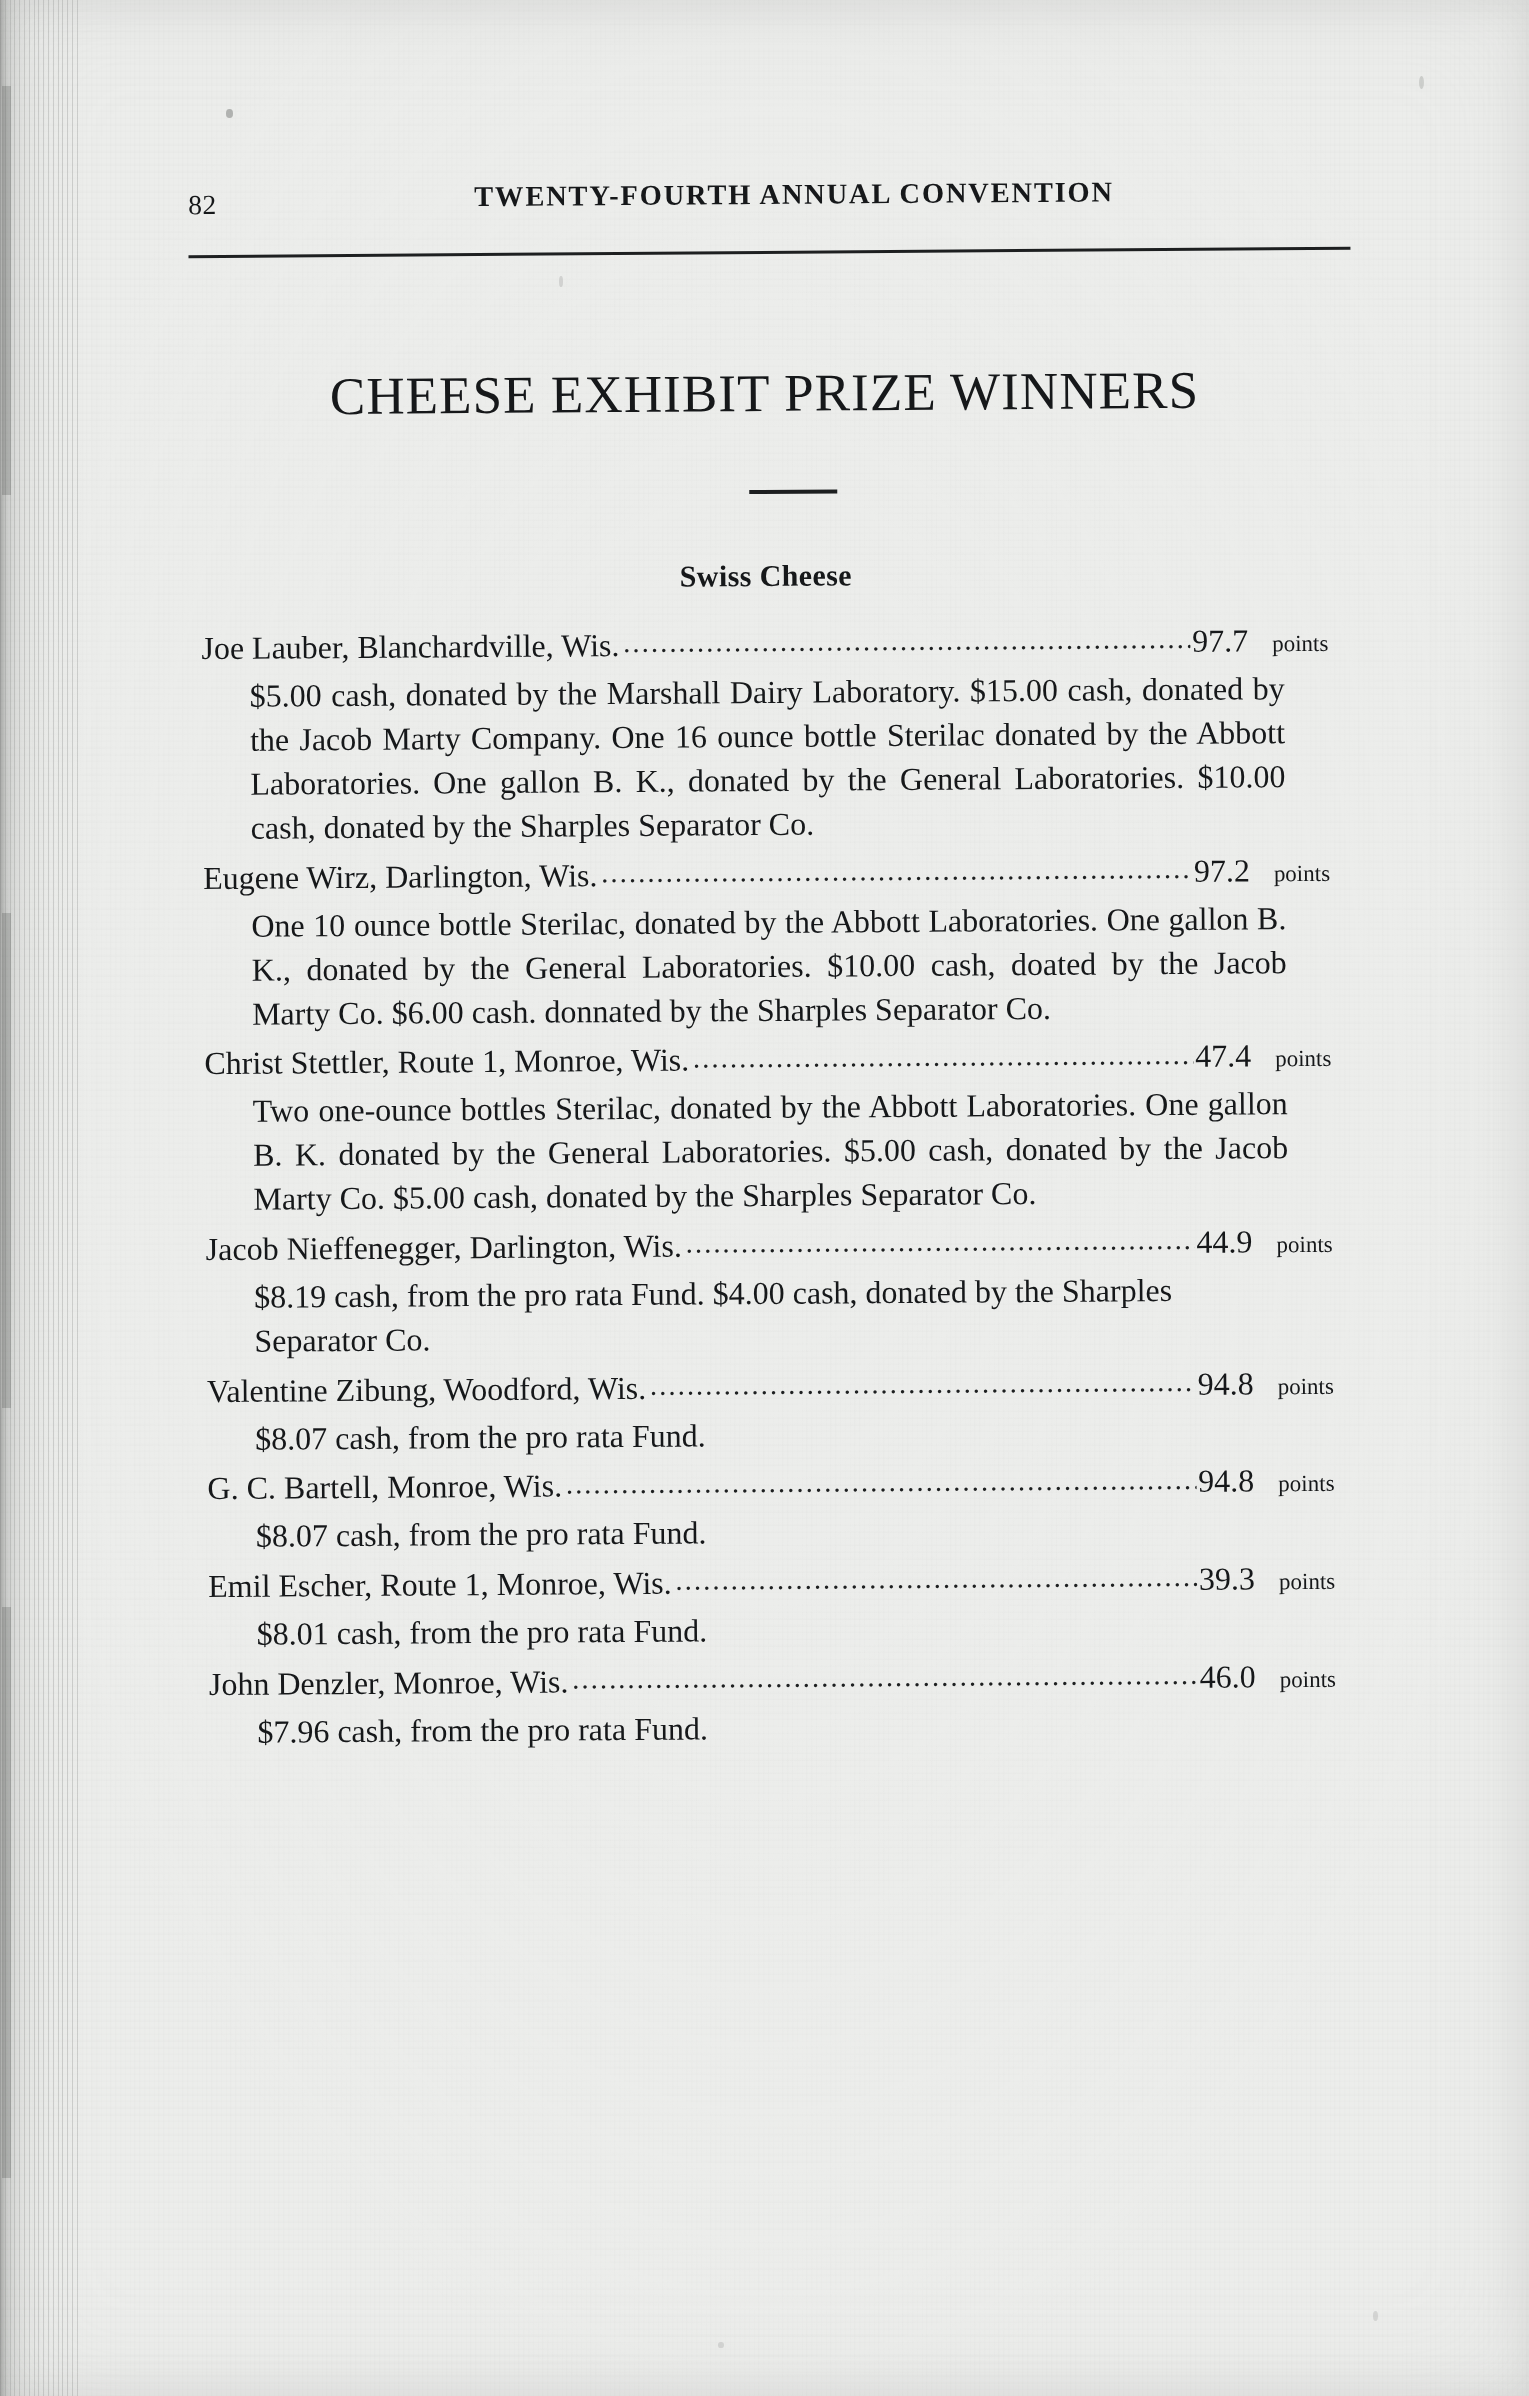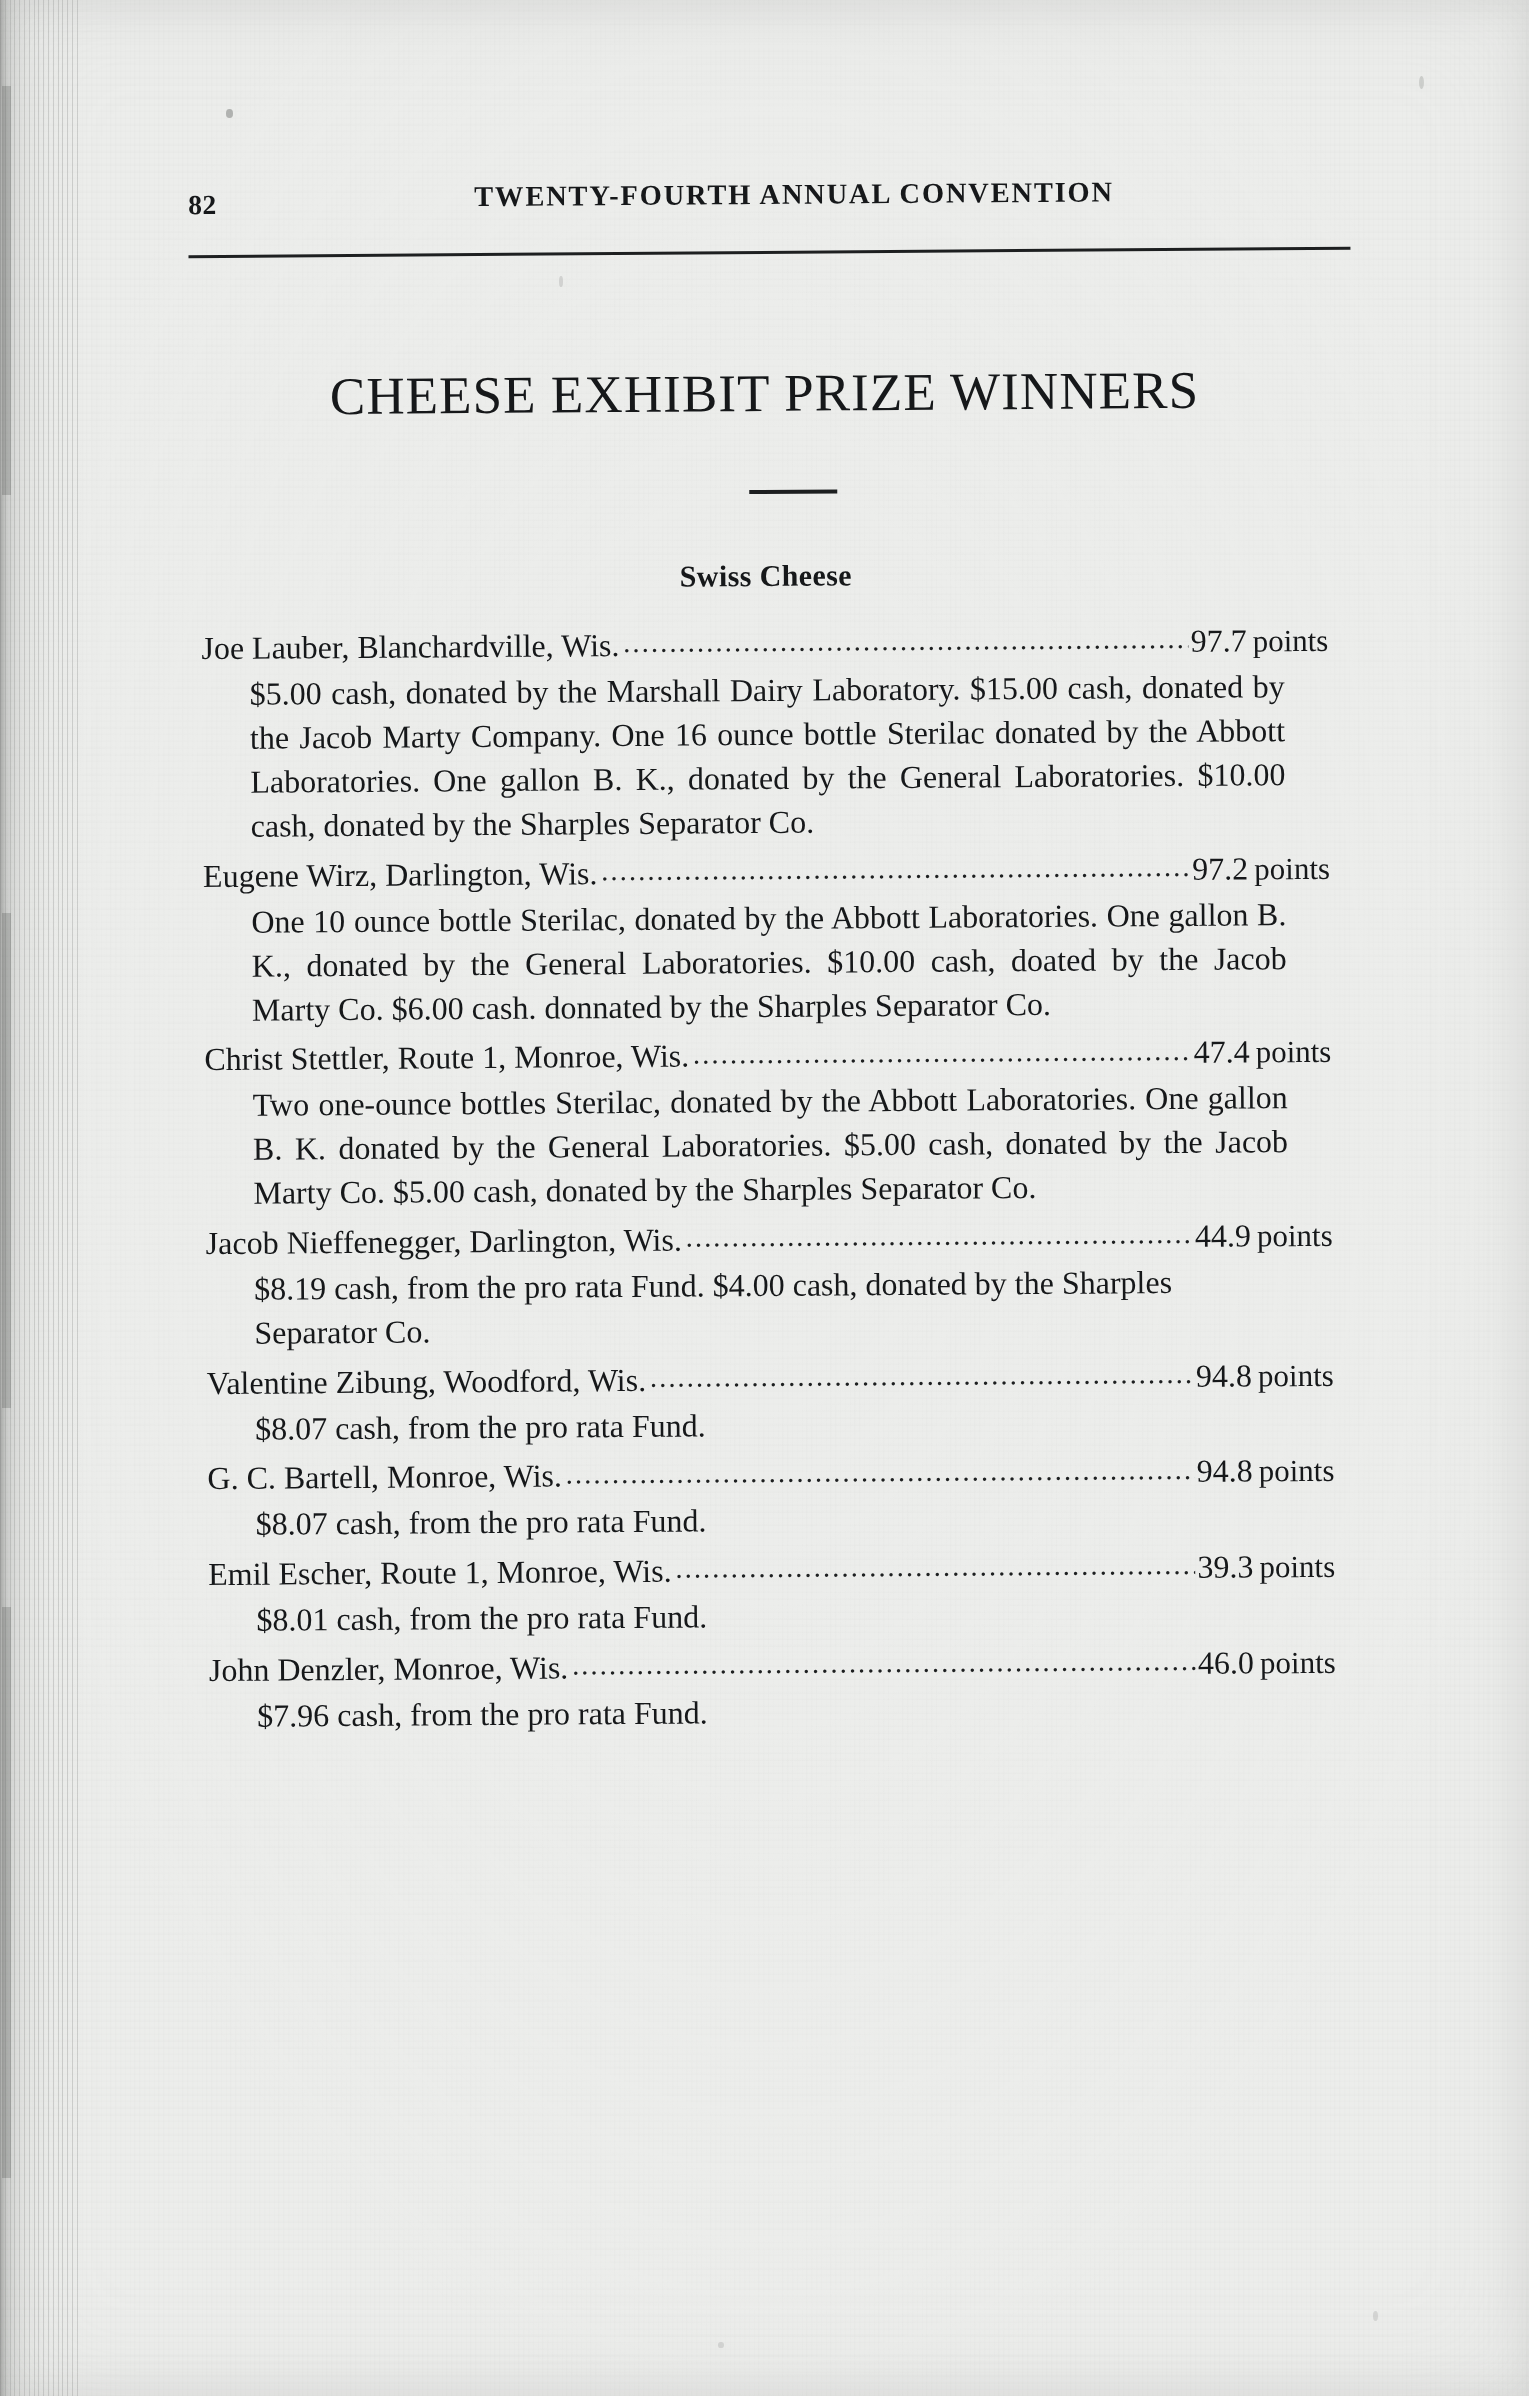--- a/index.html
+++ b/index.html
@@ -96,7 +96,7 @@
     left: 0;
     top: 5.7px;
     font-size: 27.6px;
-    font-weight: 700;
+    font-weight: 400;
     letter-spacing: 0.5px;
   }
   .head-title {

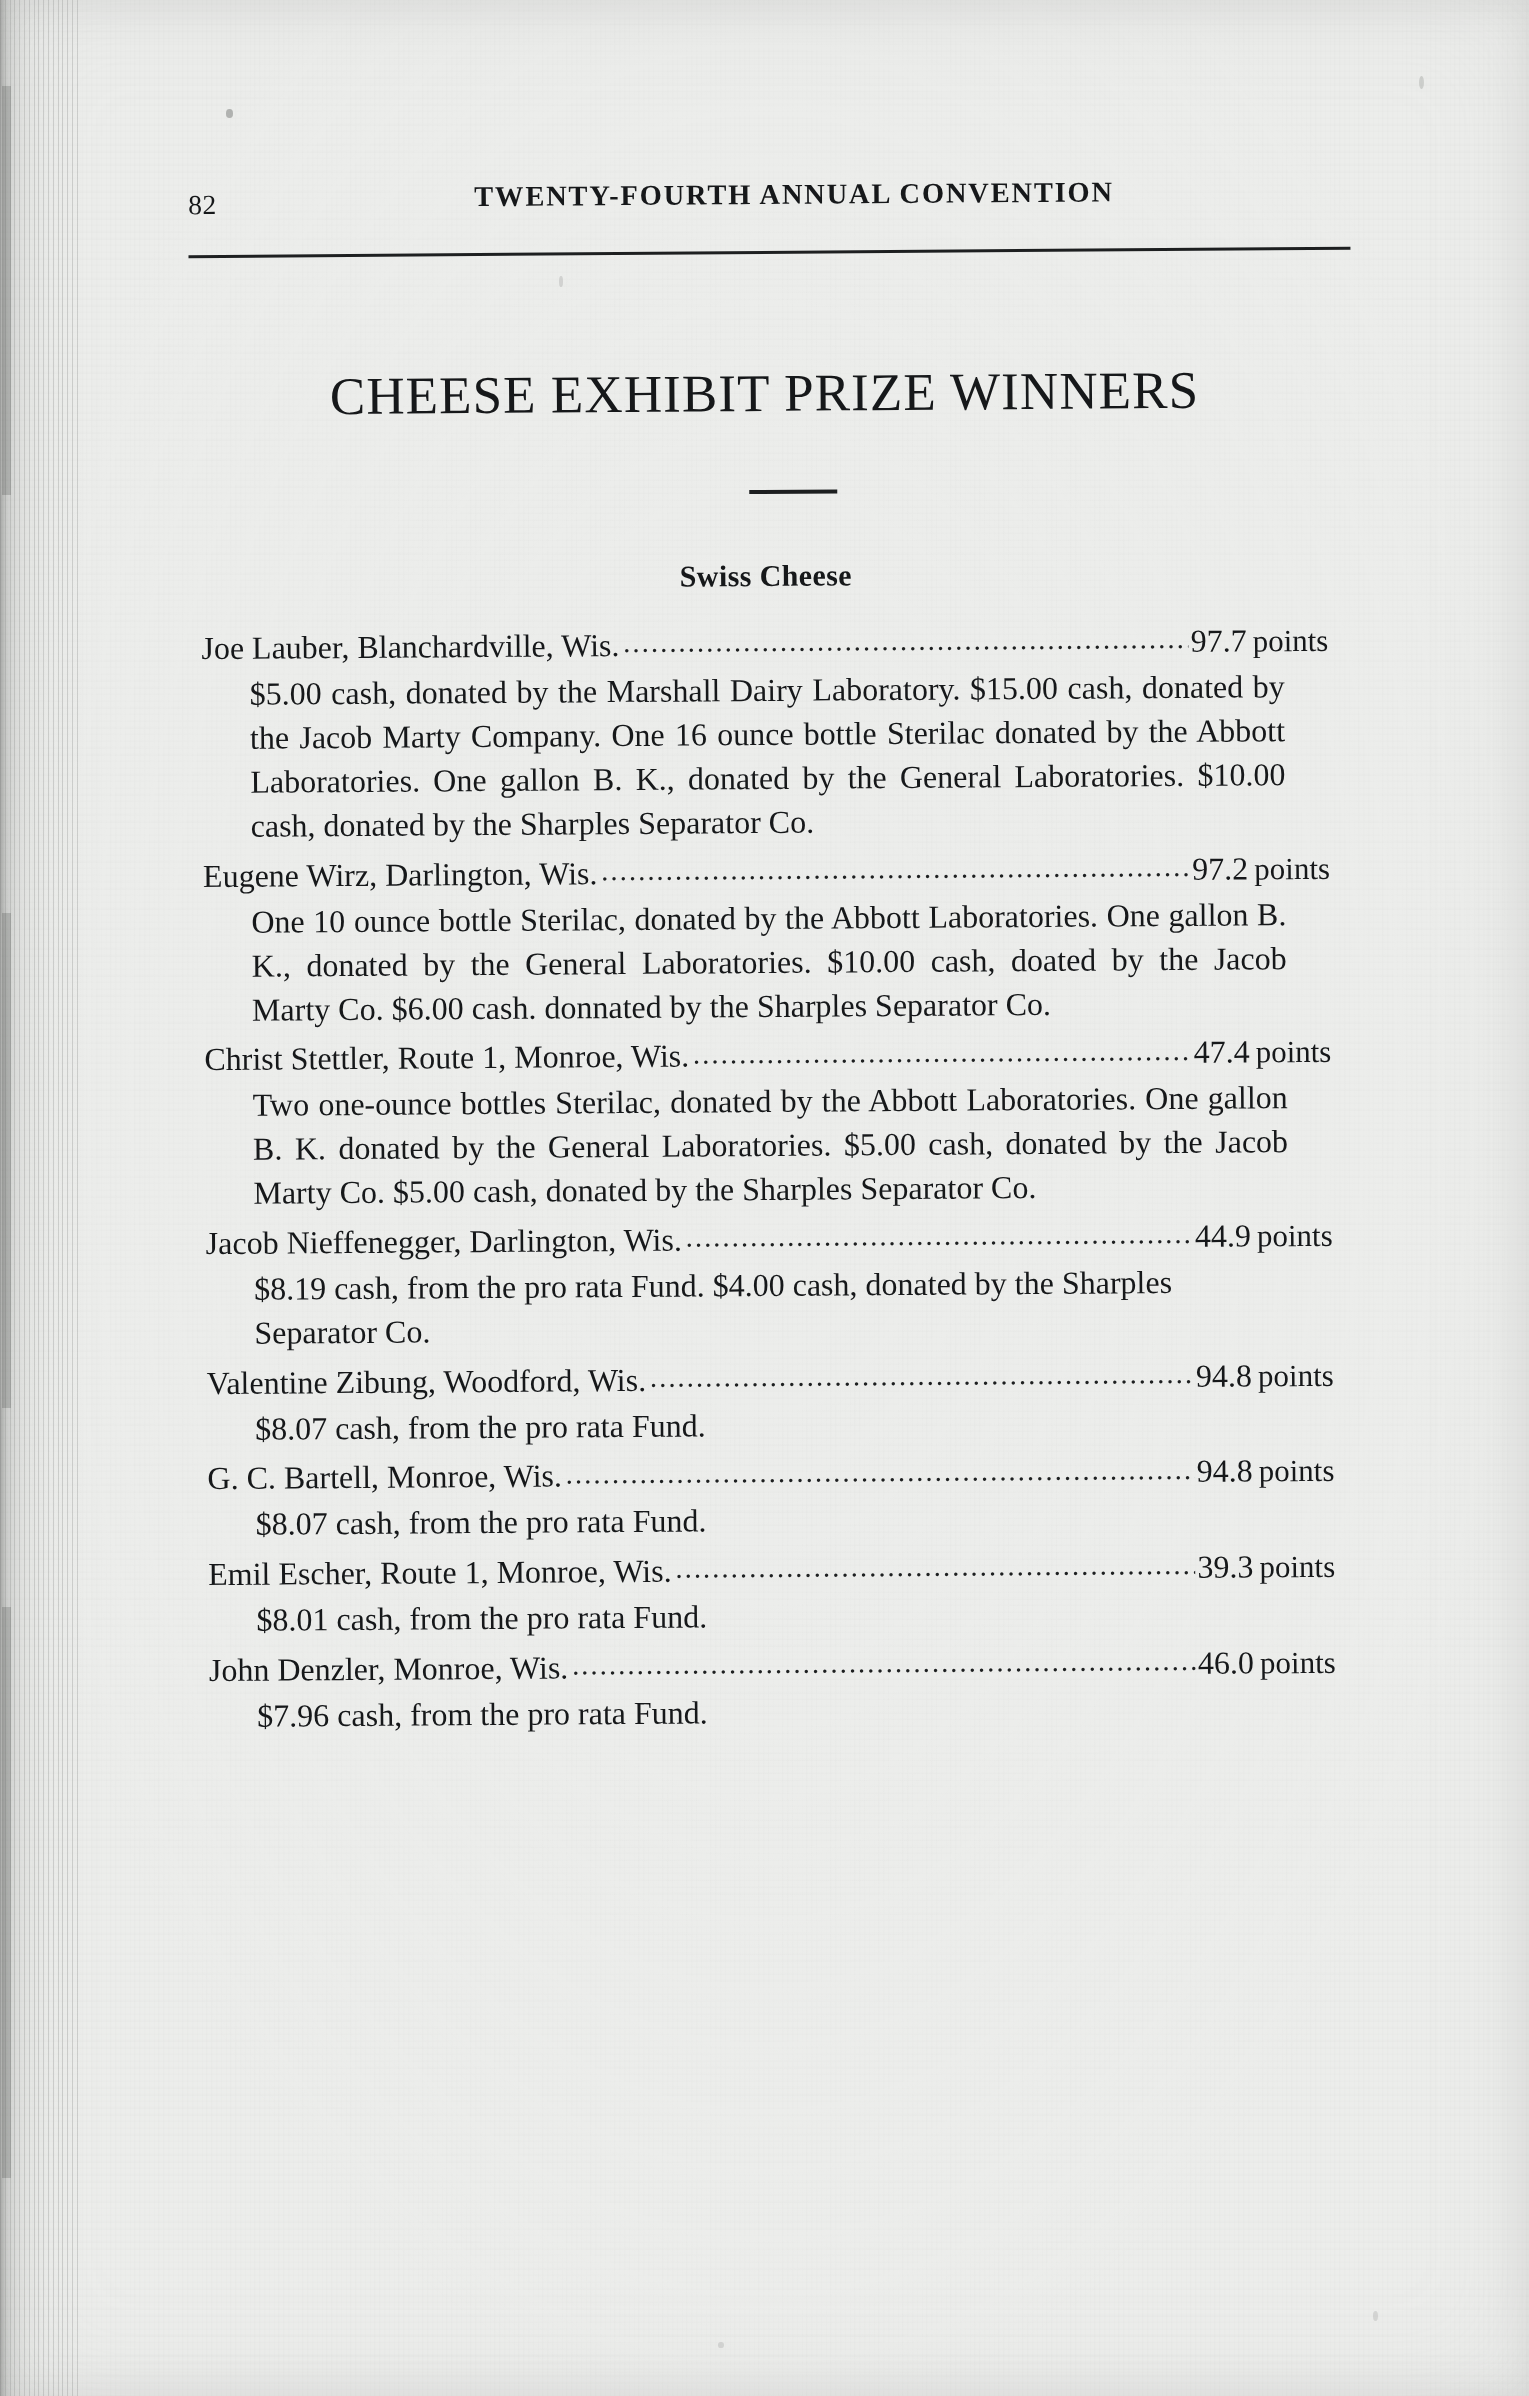--- a/index.html
+++ b/index.html
@@ -192,8 +192,8 @@
     font-size: 32px;
   }
   .entry-score .pts {
-    font-size: 31px;
-    margin-left: 6px;
+    font-size: 23px;
+    margin-left: 24px;
   }
   .entry-body {
     font-size: 32px;

